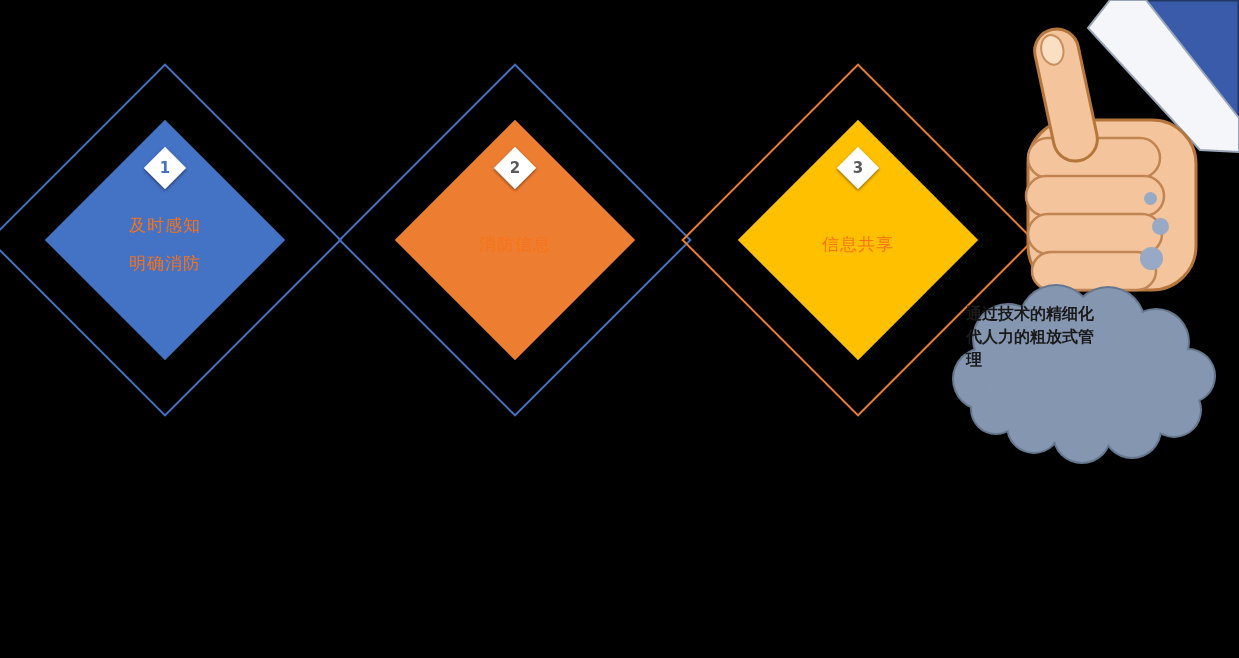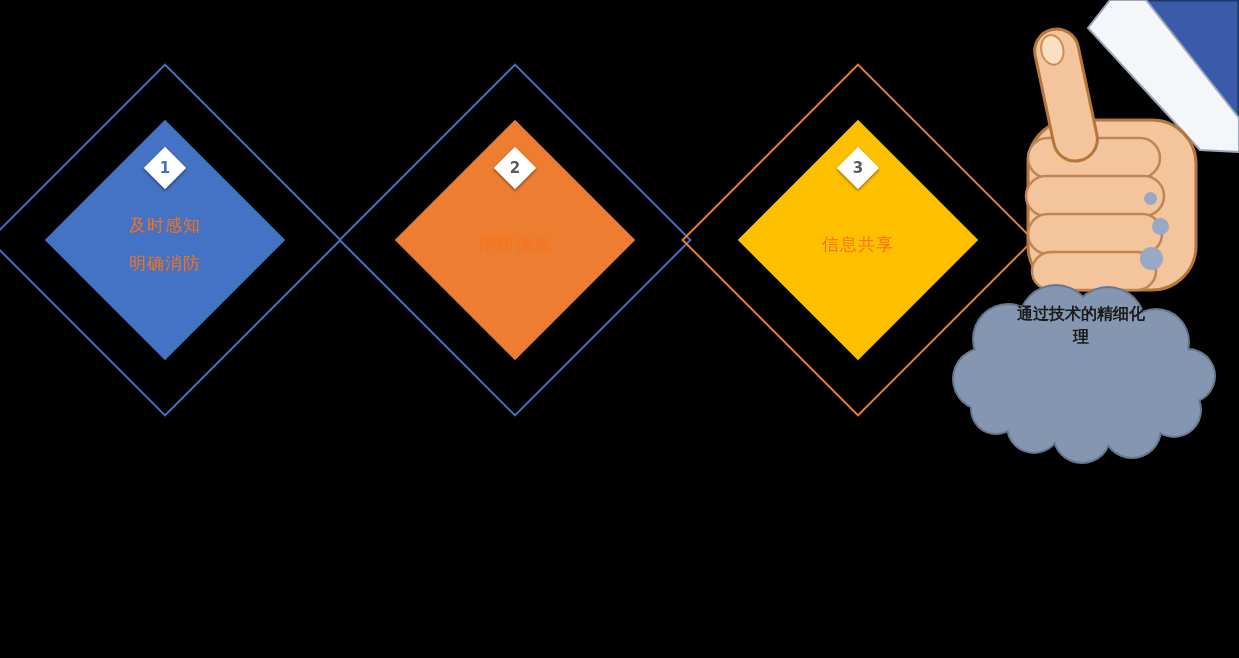--- a/index.html
+++ b/index.html
@@ -58,7 +58,7 @@
   .cloud-text{
     position:absolute;left:966px;top:302px;
     width:230px;
-    text-align:center;
+    text-align:left;
     font-size:16px;
     line-height:23px;
     font-weight:600;

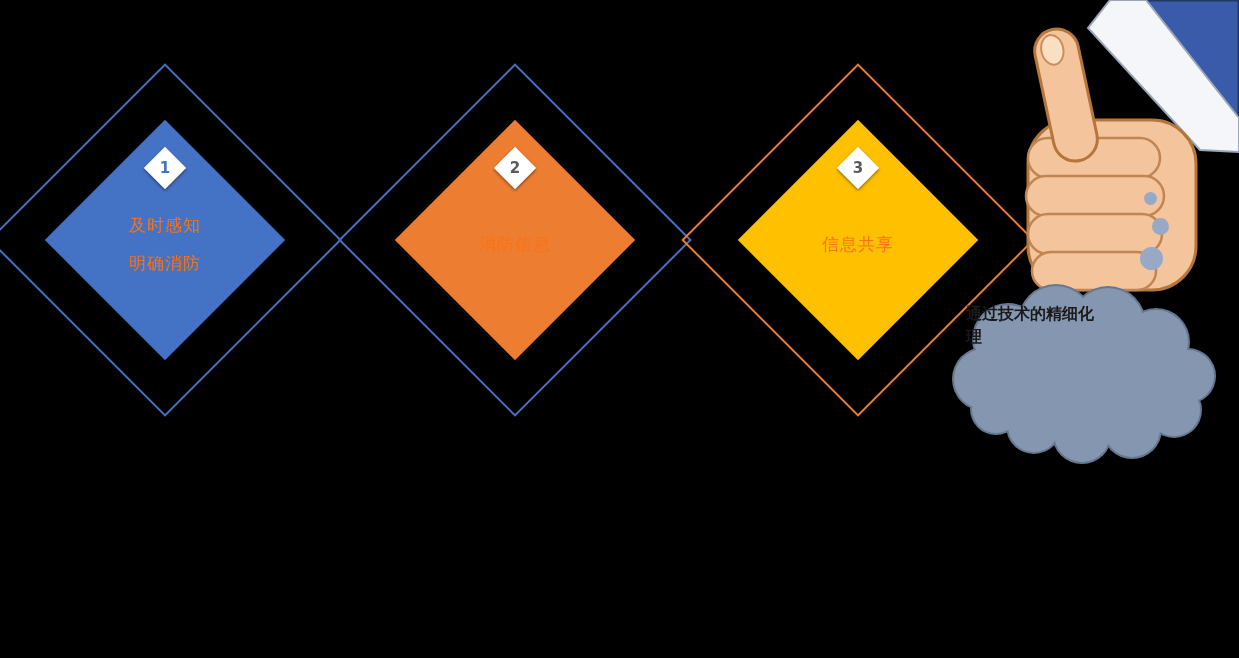--- a/index.html
+++ b/index.html
@@ -167,6 +167,7 @@
 
   <div class="cloud-text" style="color: rgb(26, 26, 26);">
     <div>通过技术的精细化</div>
+    <div>代人力的粗放式管</div>
     <div>理</div>
   </div>
 

